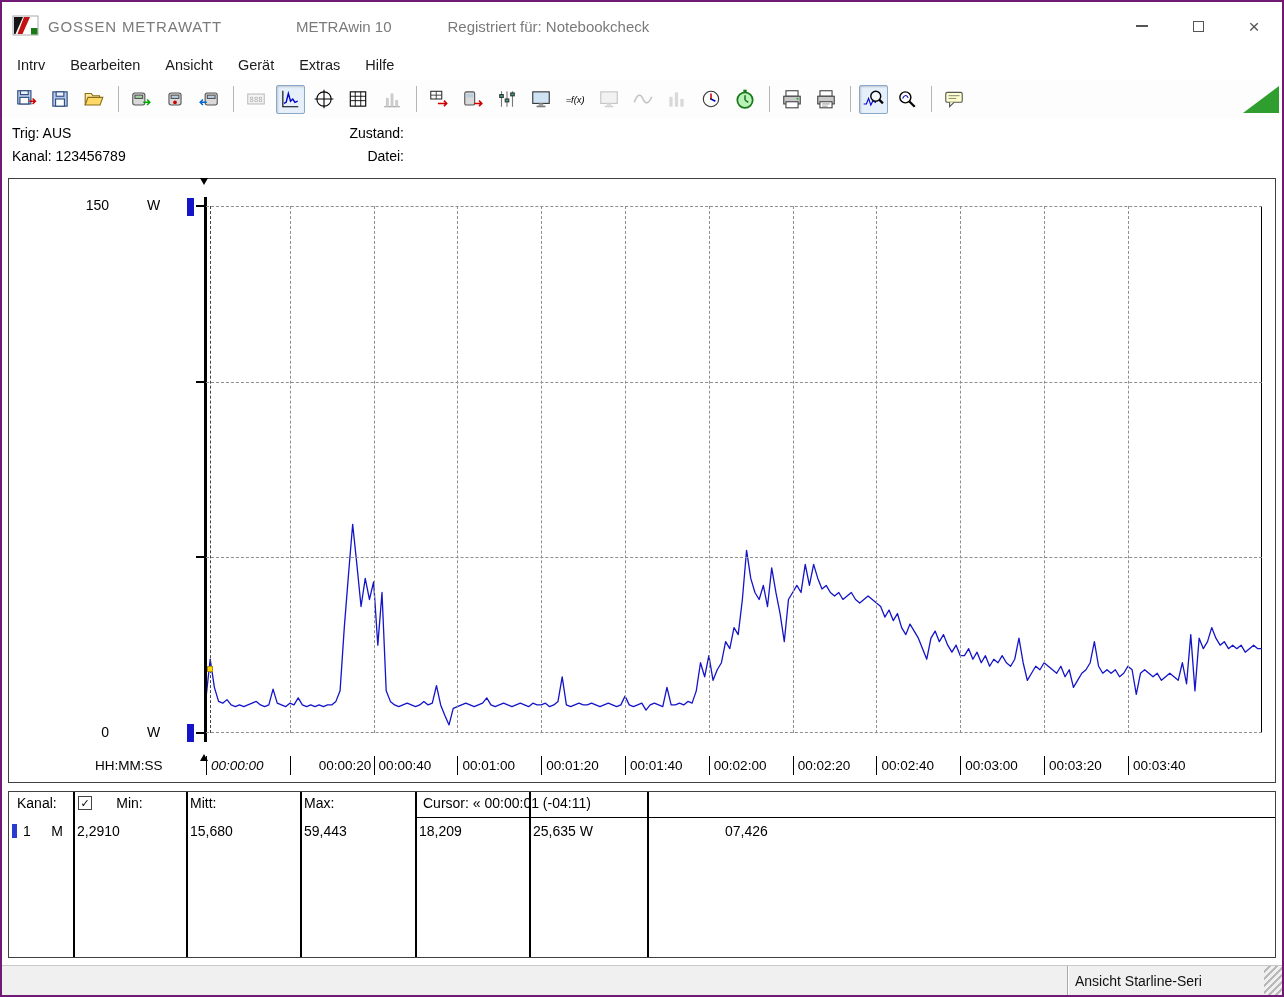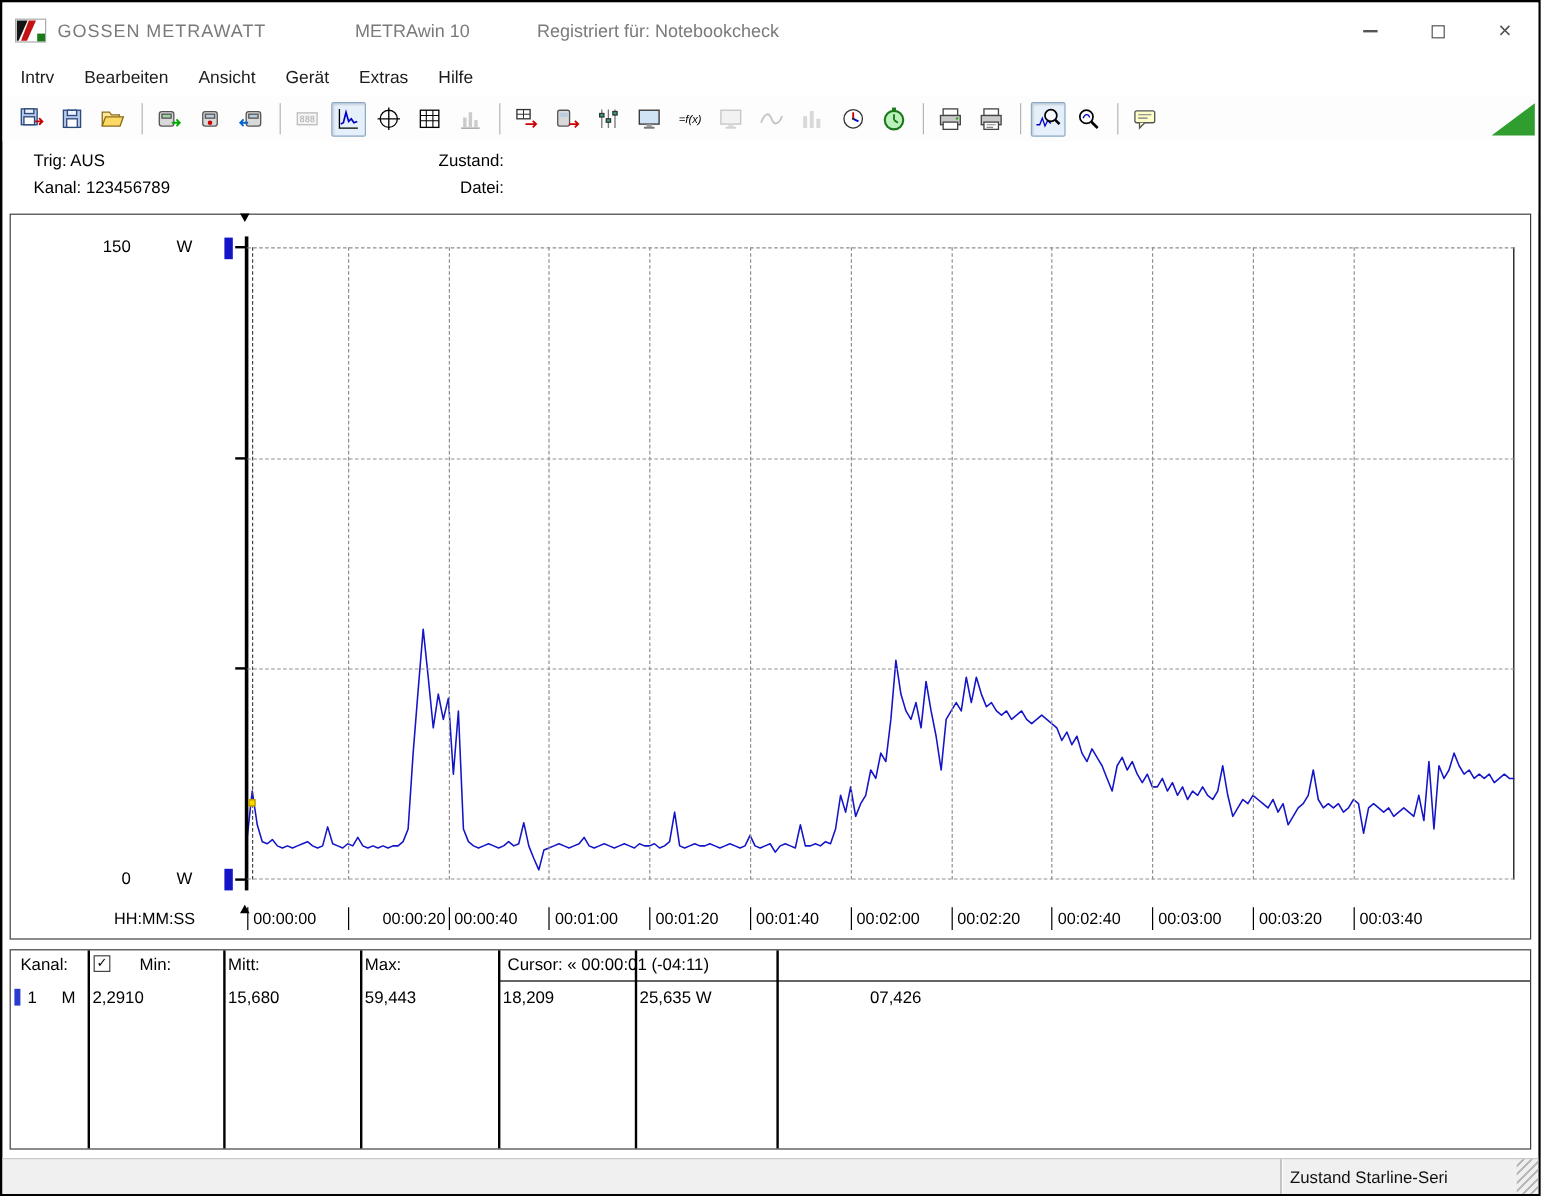--- a/index.html
+++ b/index.html
@@ -6,7 +6,7 @@
   *{box-sizing:border-box;}
   .window{
     width:1284px;height:997px;position:relative;background:#fff;
-    border:2px solid #000000;overflow:hidden;
+    border:2px solid #701a75;overflow:hidden;
     font-family:"Liberation Sans",sans-serif;color:#000;
   }
   

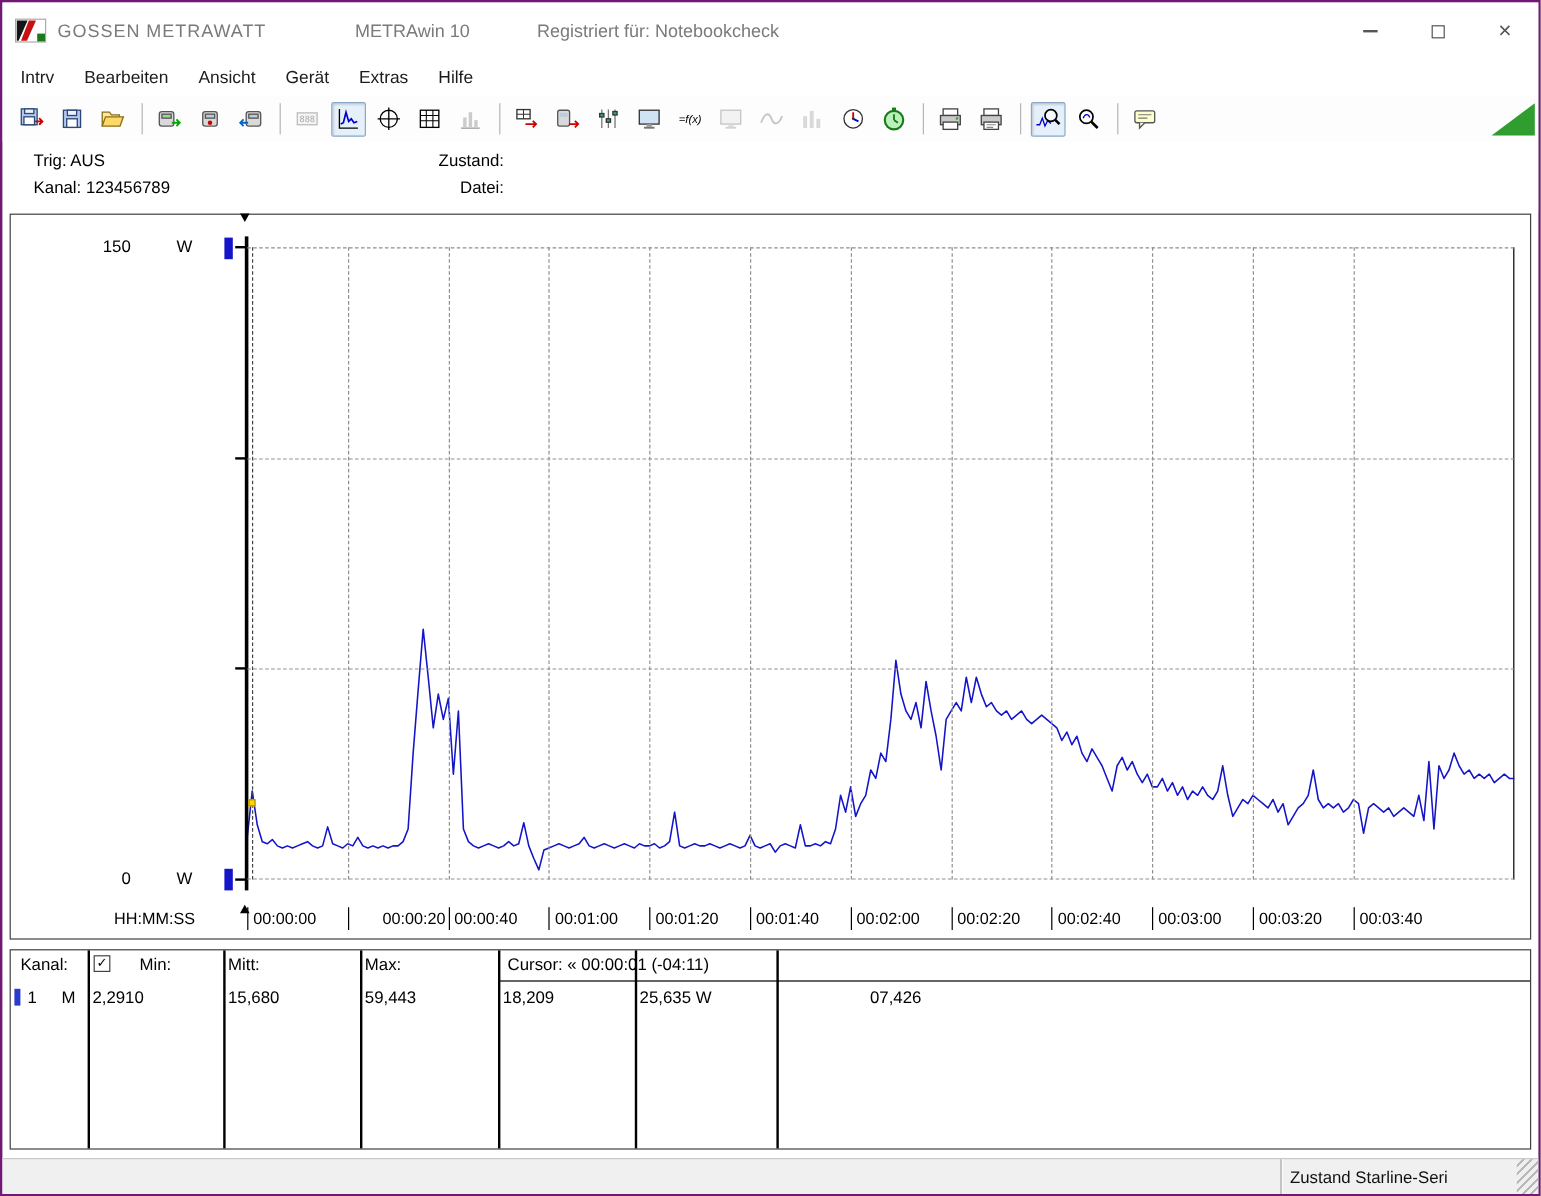--- a/index.html
+++ b/index.html
@@ -33,7 +33,7 @@
   .tb-corner{position:absolute;right:3px;top:6px;width:0;height:0;
     border-left:36px solid transparent;border-bottom:27px solid #2f9e2f;}
   
-  .infobar{height:58px;position:relative;font-size:14px;background:#fff;margin-left:16px;}
+  .infobar{height:58px;position:relative;font-size:14px;background:#fff;}
   .info-line{height:23px;line-height:23px;white-space:nowrap;}
   .info-left{position:absolute;left:10px;top:4px;}
   .info-mid-lbl{position:absolute;left:338px;top:4px;width:64px;text-align:right;}

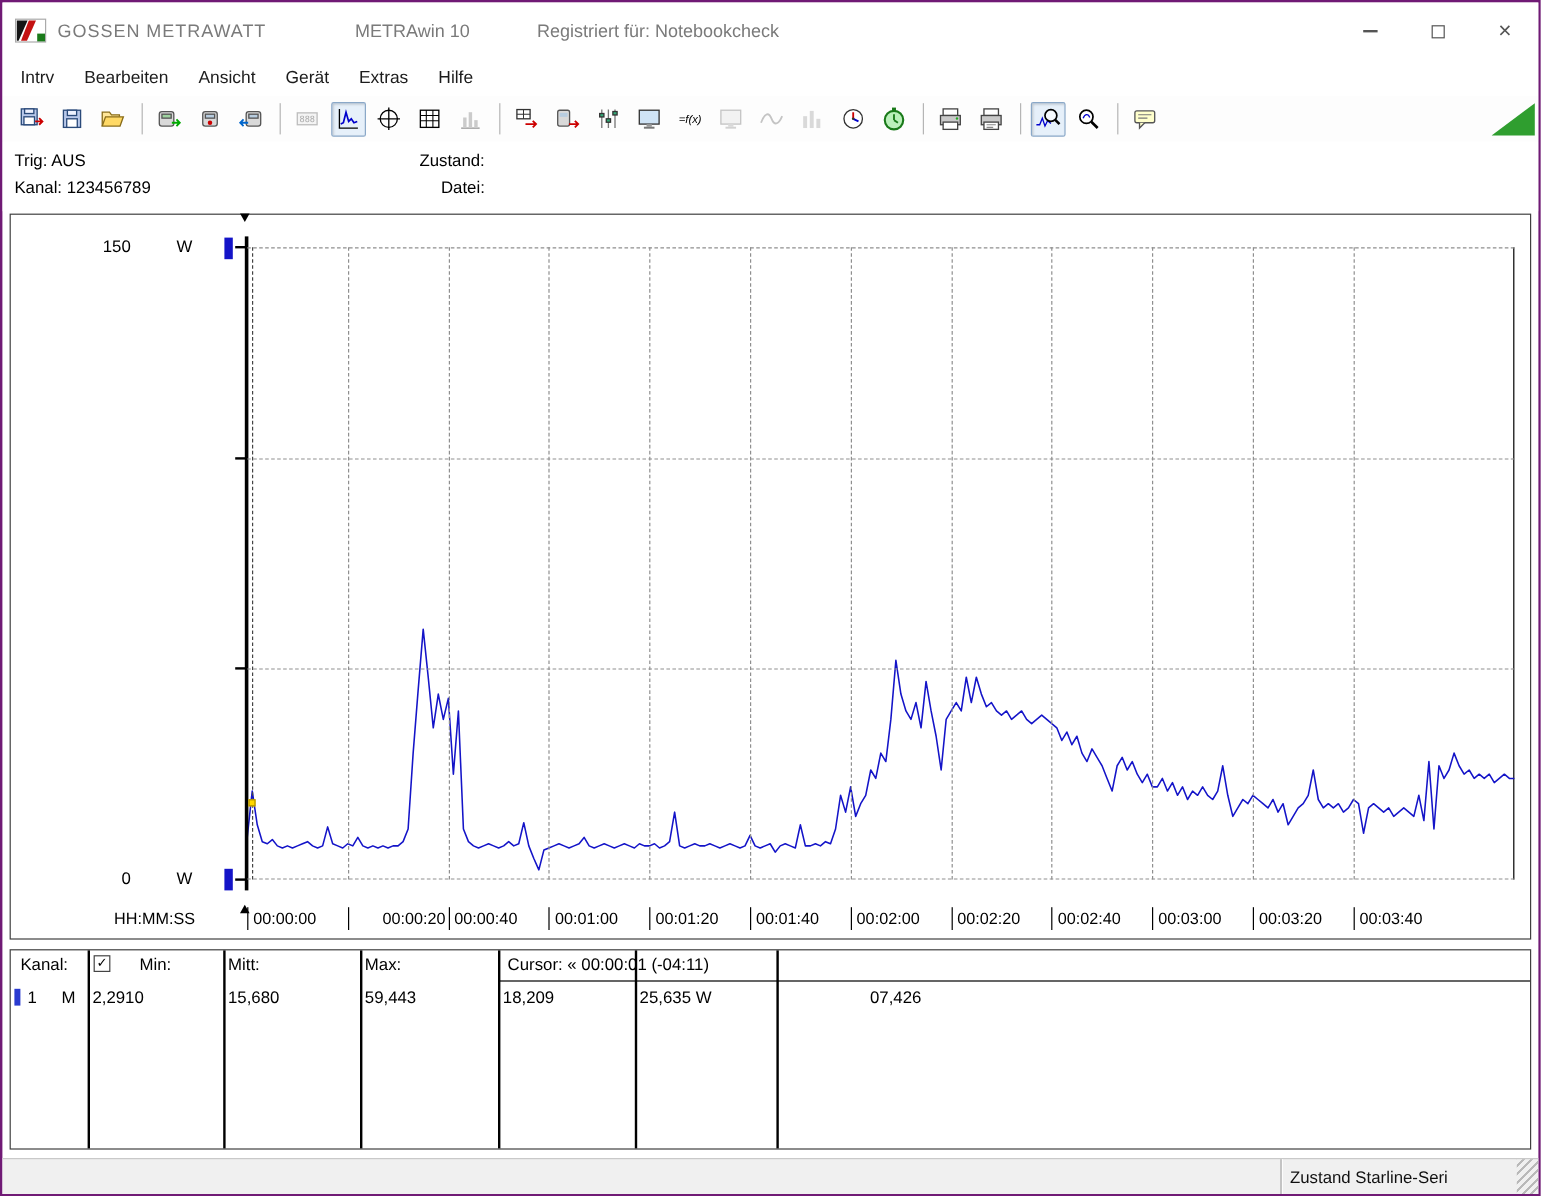--- a/index.html
+++ b/index.html
@@ -364,7 +364,7 @@
 
     <span class="xfmt">HH:MM:SS</span>
     <div class="xaxis">
-        <div class="xlabel" style="left: 0%;">00:00:00</div>
+        <div class="xlabel" style="left: 0%; font-style: italic;">00:00:00</div>
         <div class="xlabel" style="left: 7.93651%; padding-left: 28px;">00:00:20</div>
         <div class="xlabel" style="left: 15.873%;">00:00:40</div>
         <div class="xlabel" style="left: 23.8095%;">00:01:00</div>

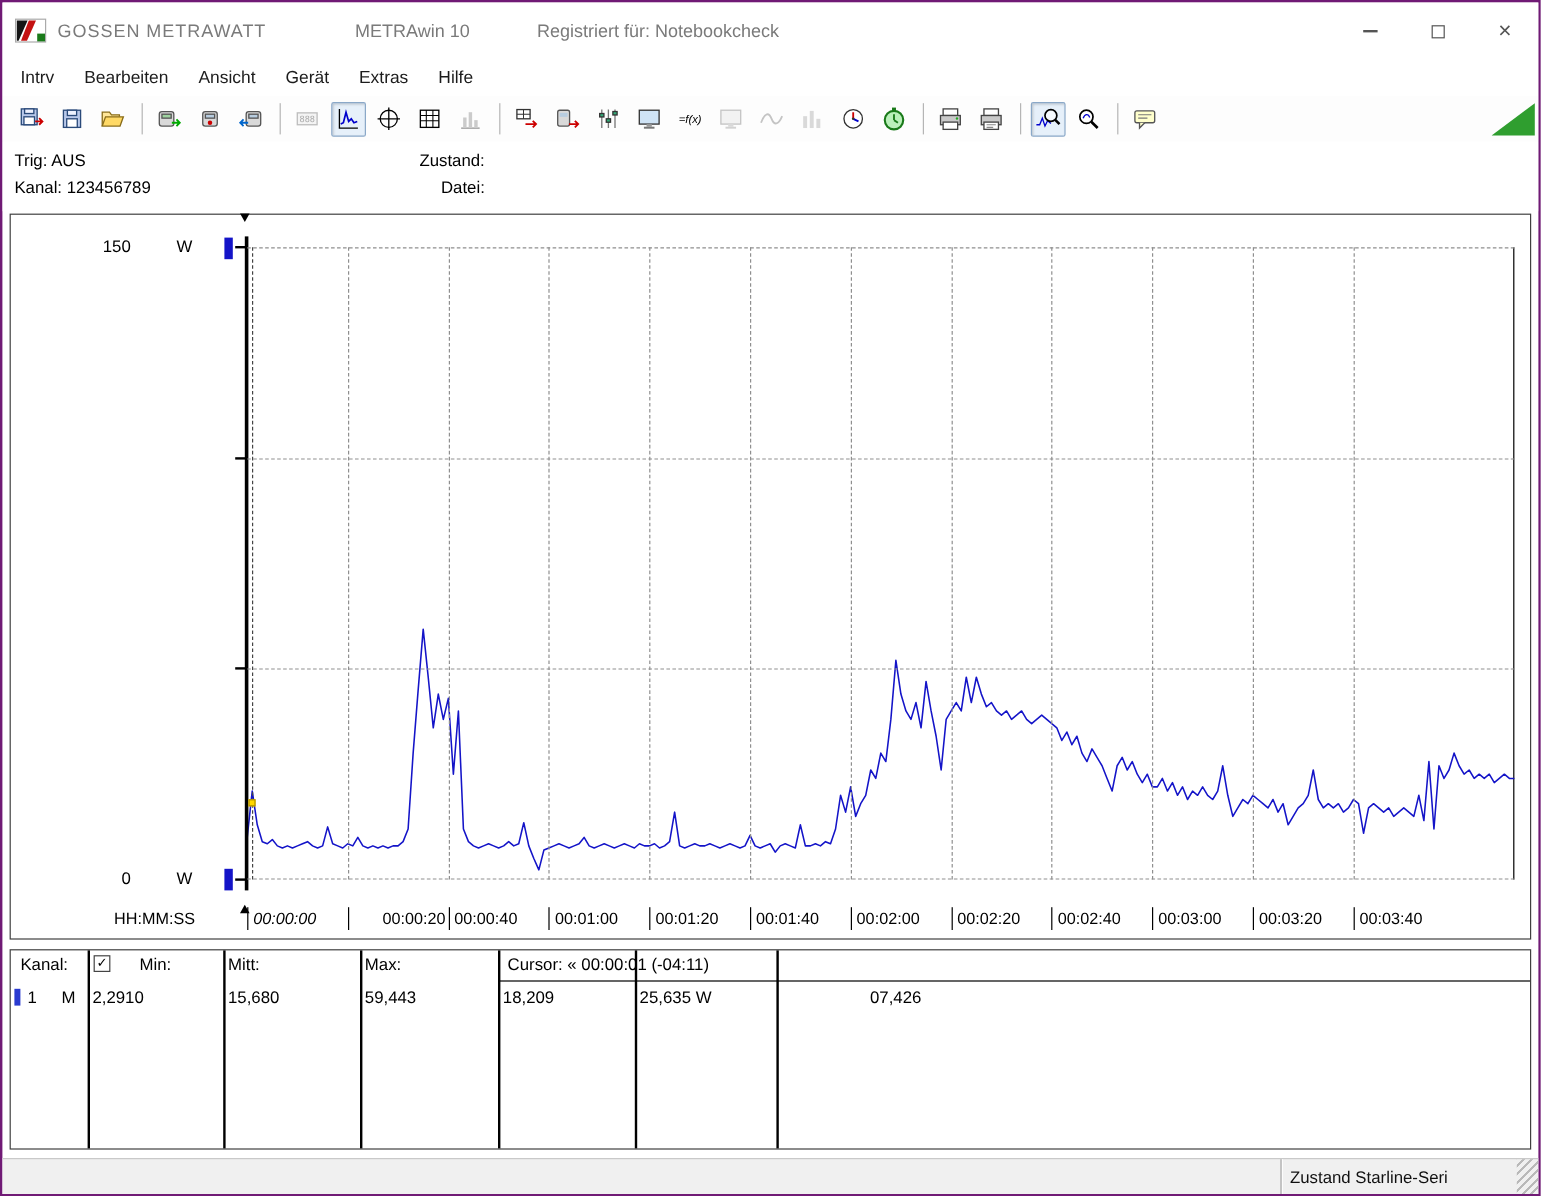--- a/index.html
+++ b/index.html
@@ -421,7 +421,7 @@
 
   <div class="statusbar">
     <div class="sb-left"></div>
-    <div class="sb-device">Zustand Starline-Seri</div>
+    <div class="sb-device">Ansicht Starline-Seri</div>
     <div class="sb-grip"></div>
   </div>
 

